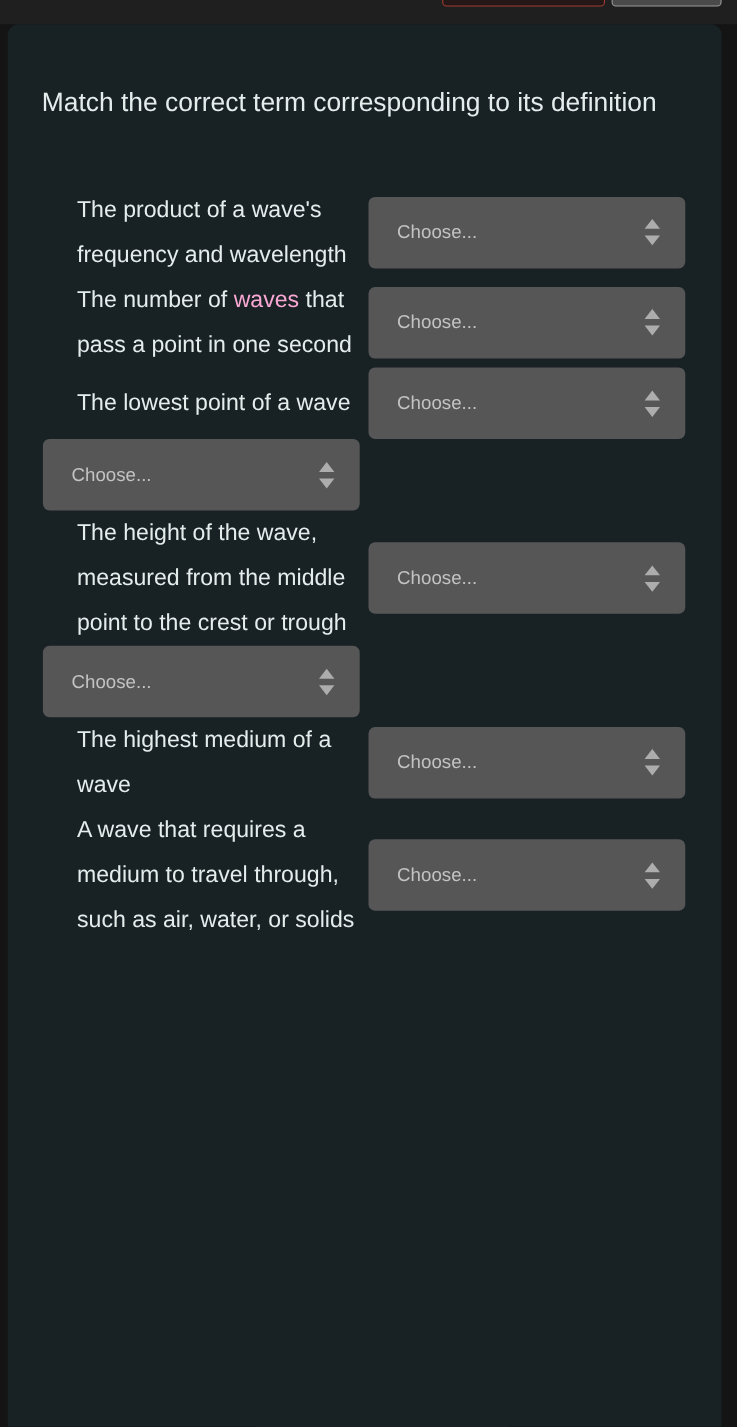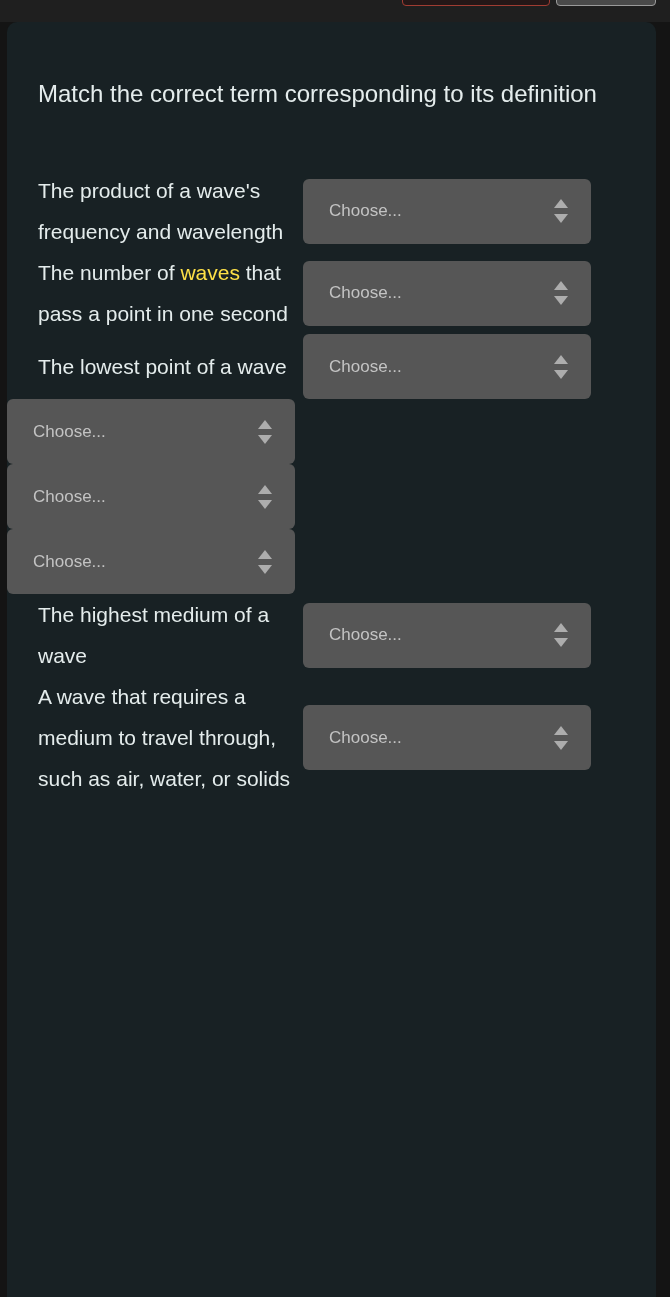--- a/index.html
+++ b/index.html
@@ -83,6 +83,7 @@
     display: flex;
     align-items: center;
     width: 649px;
+    padding-left: 32px;
   }
 
   .definition {

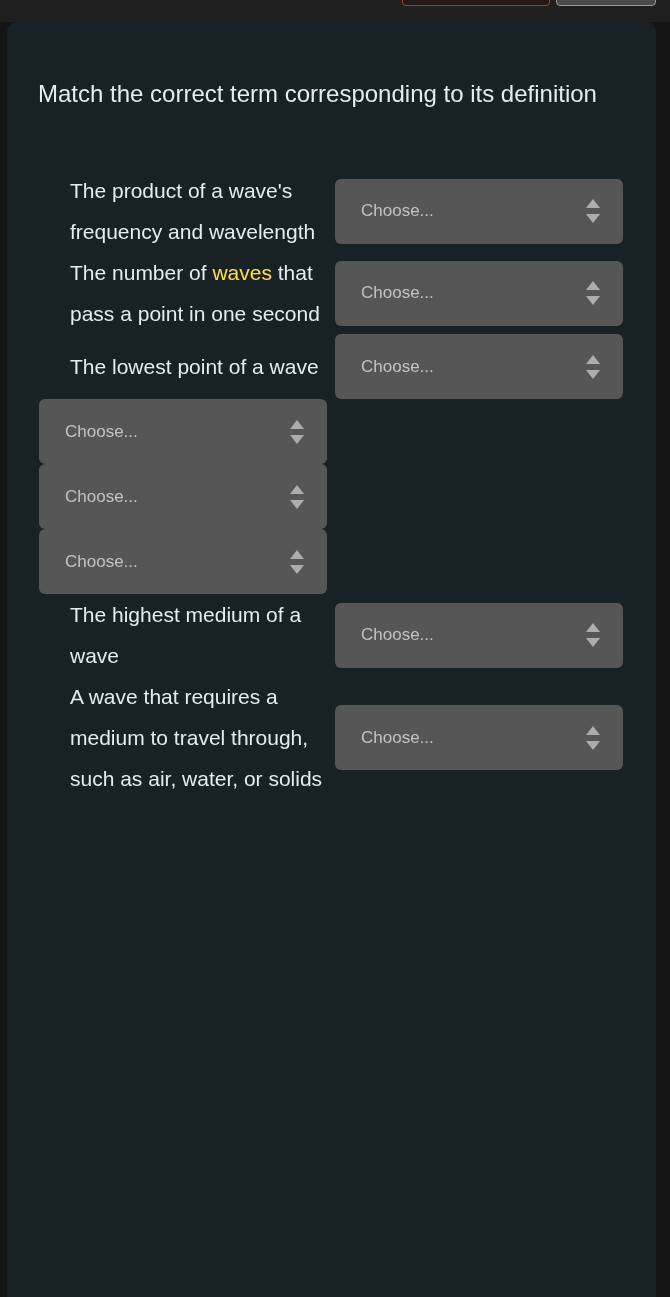--- a/index.html
+++ b/index.html
@@ -98,7 +98,7 @@
   }
 
   .definition .link {
-    color: #fde047;
+    color: #f9a8d4;
     text-decoration: none;
     cursor: pointer;
     margin-top: 33px;

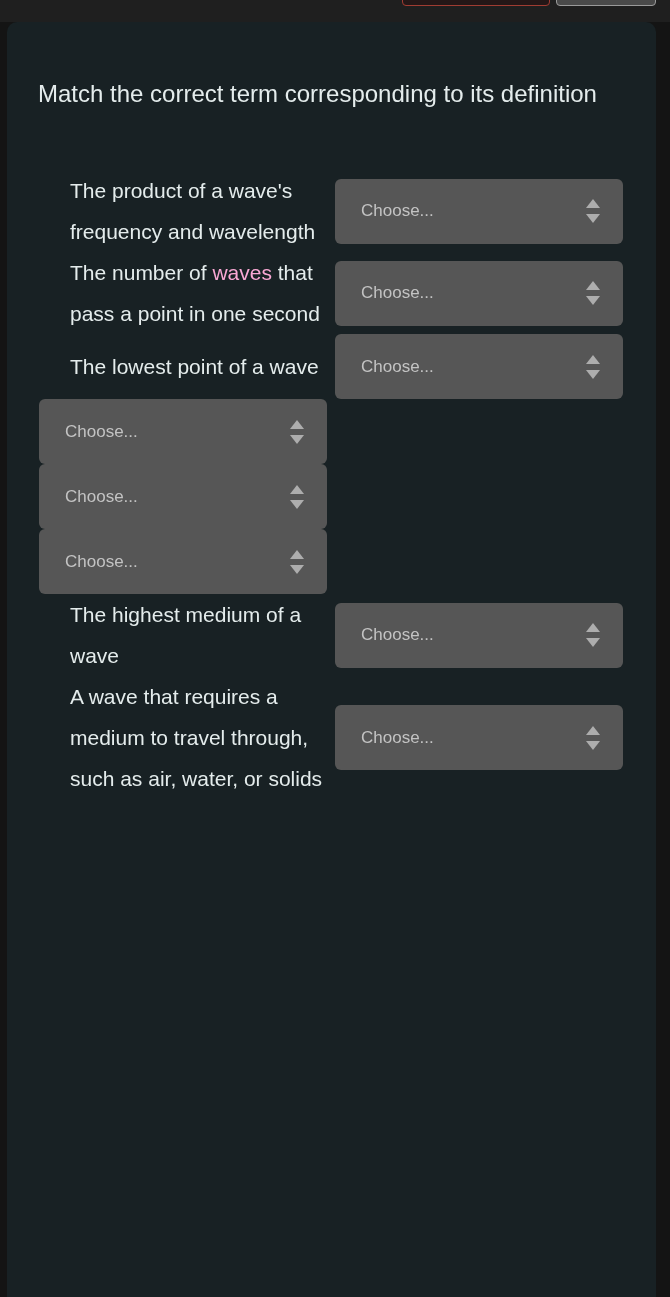--- a/index.html
+++ b/index.html
@@ -215,6 +215,7 @@
           </div>
         </div>
         <div class="match-row">
+          <div class="definition"><span>The height of the wave, measured from the middle point to the crest or trough</span></div>
           <div class="select-wrap">
             <div class="select-box">
               <span class="select-label">Choose...</span>

